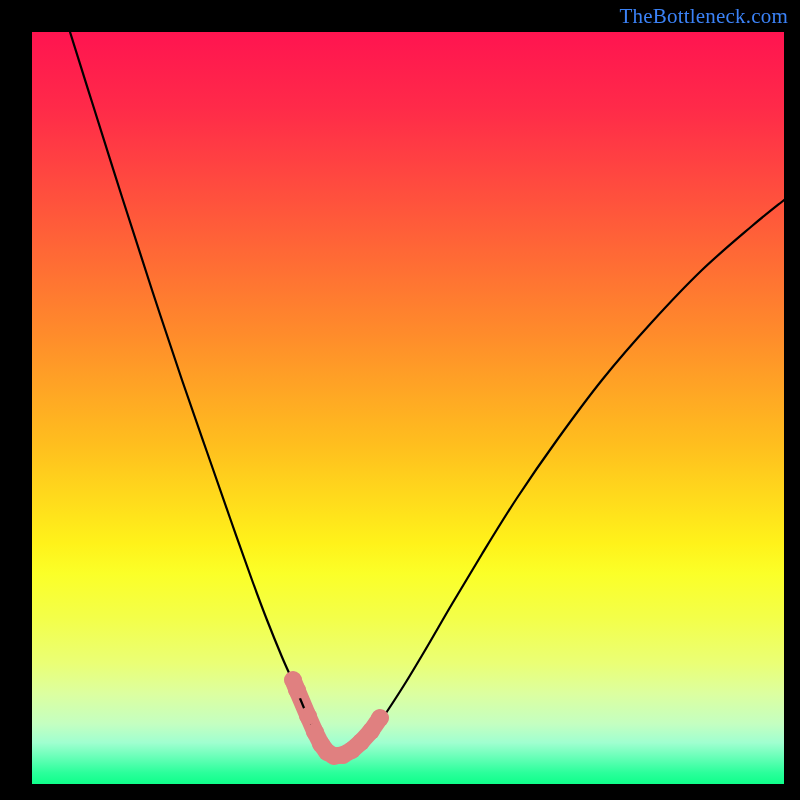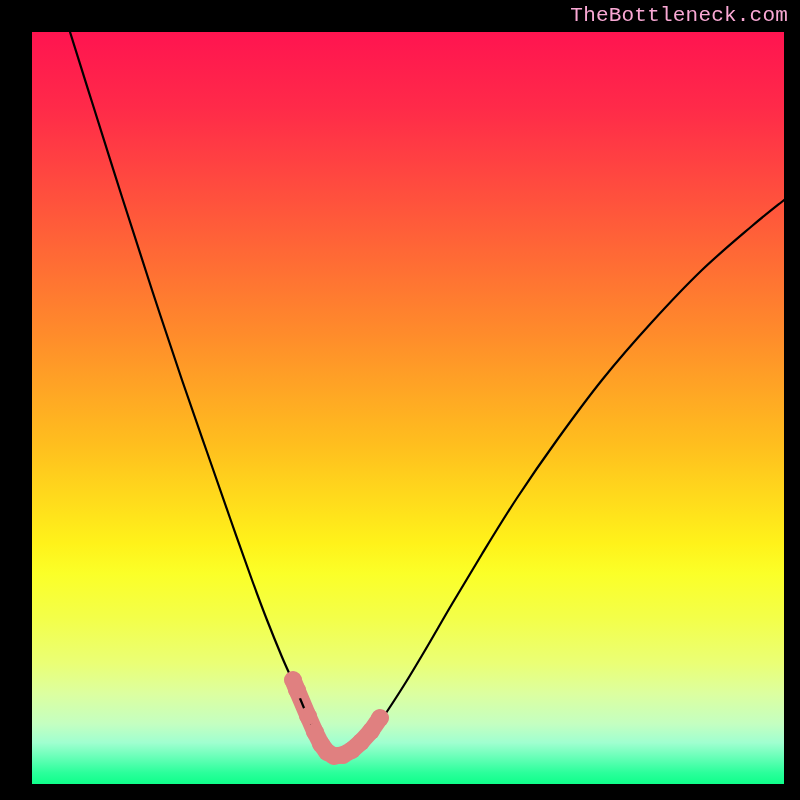--- a/index.html
+++ b/index.html
@@ -34,9 +34,9 @@
     position: absolute;
     top: 4px;
     right: 12px;
-    font-family: Liberation Mono, monospace;
+    font-family: Liberation Serif, serif;
     font-size: 21px;
-    color: #f9a8d4;
+    color: #3b82f6;
     letter-spacing: 0.2px;
     font-weight: 500;
   }

